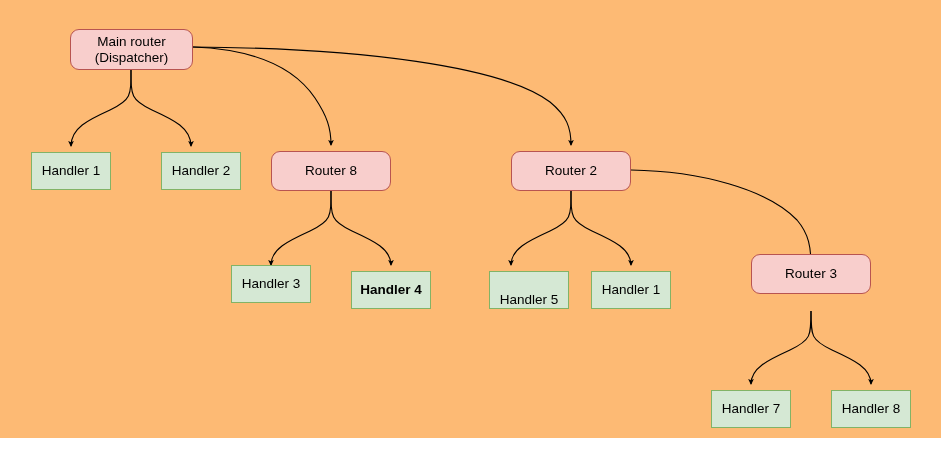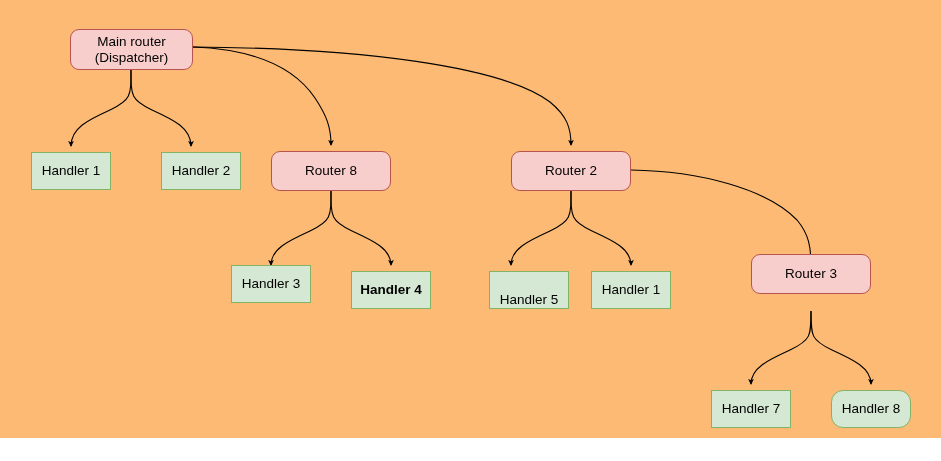--- a/index.html
+++ b/index.html
@@ -91,7 +91,7 @@
       <div class="node handler" style="left: 591px; top: 271px; width: 80px; height: 38px;"><span class="node-label">Handler 1</span></div>
       <div class="node router" style="left: 751px; top: 254px; width: 120px; height: 40px; align-items: center;"><span class="node-label">Router 3</span></div>
       <div class="node handler" style="left: 711px; top: 390px; width: 80px; height: 38px;"><span class="node-label">Handler 7</span></div>
-      <div class="node handler" style="left: 831px; top: 390px; width: 80px; height: 38px; border-radius: 12px;"><span class="node-label">Handler 8</span></div>
+      <div class="node handler" style="left: 831px; top: 390px; width: 80px; height: 38px;"><span class="node-label">Handler 8</span></div>
     </div>
 
 </div>

